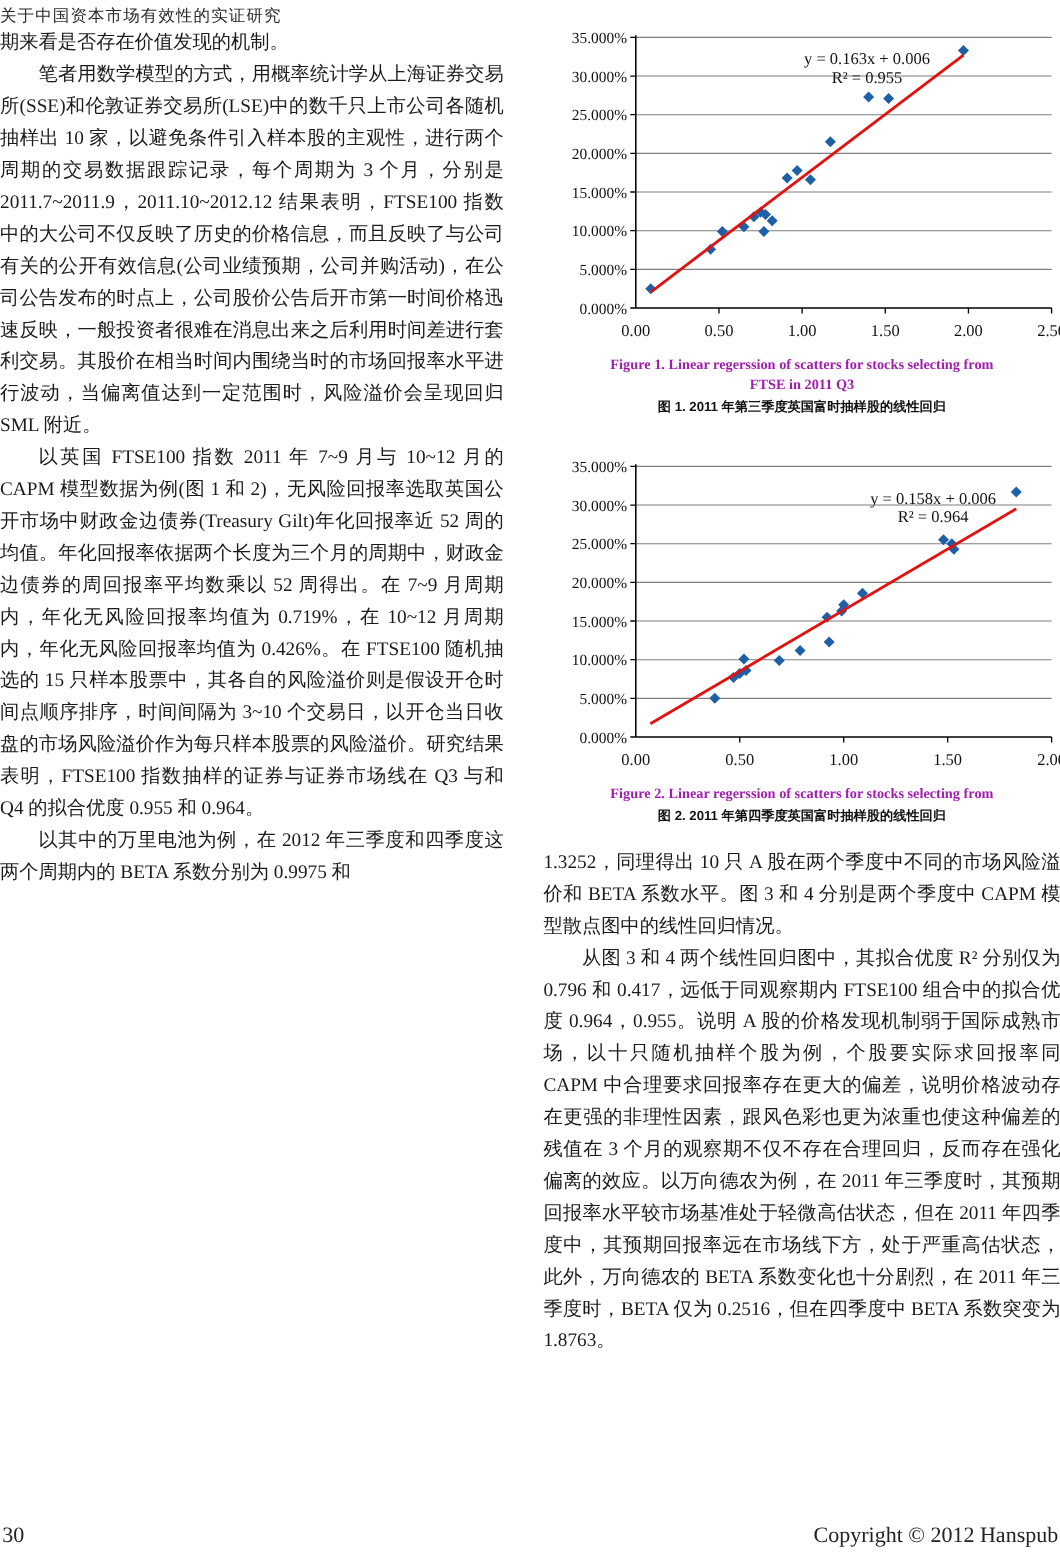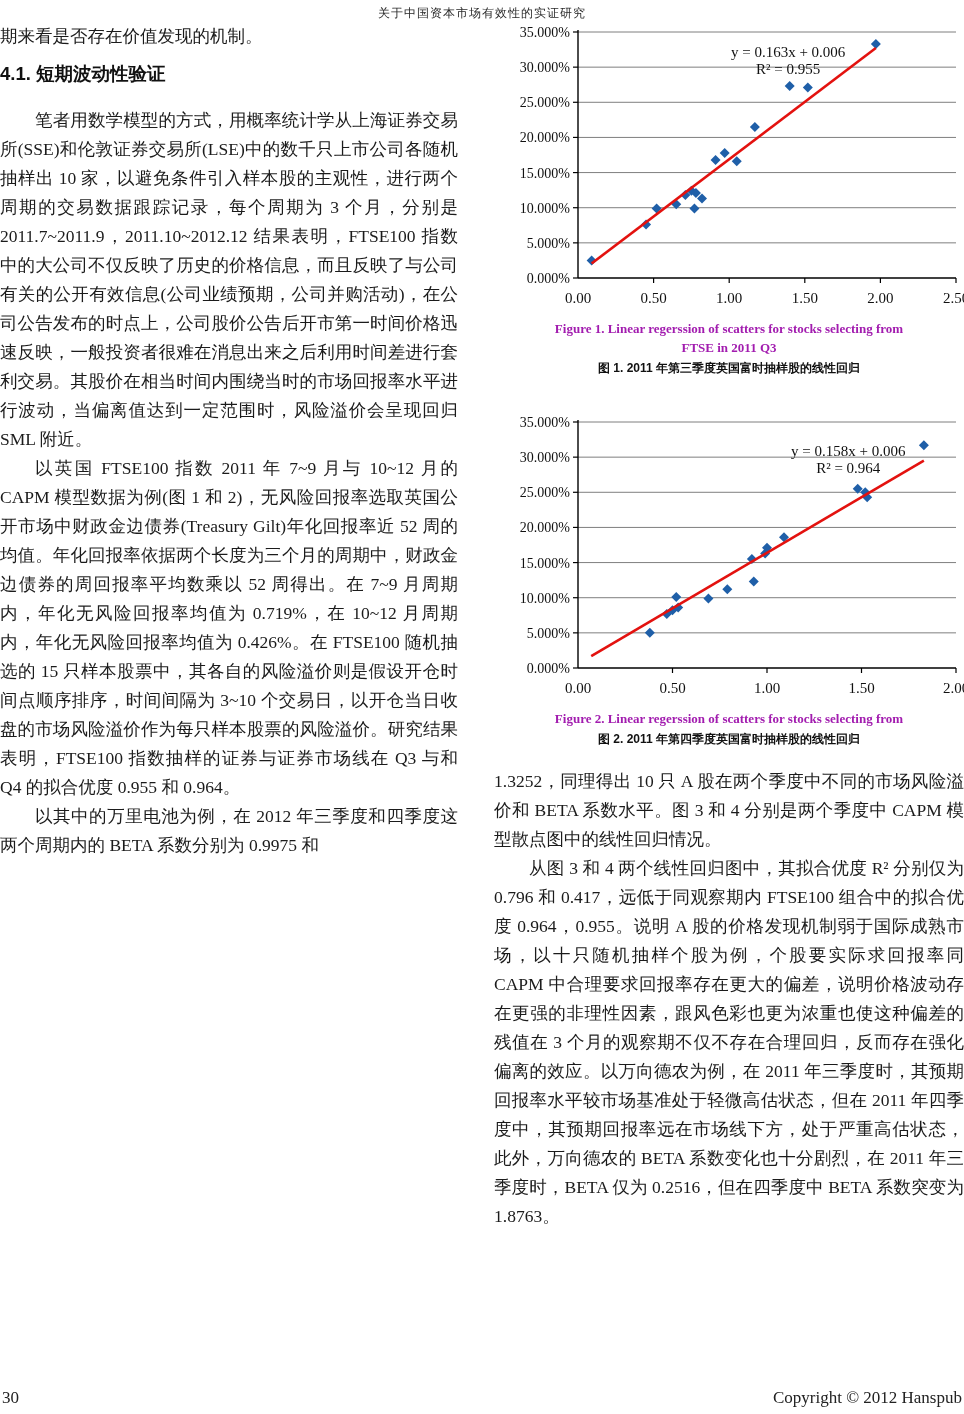--- a/index.html
+++ b/index.html
@@ -9,7 +9,7 @@
     box-sizing:border-box;padding-top:5px;overflow:hidden;margin:0 auto;
   }
   .header-title{
-    text-align:center;font-size:12px;color:#2a2a2a;letter-spacing:1px;
+    font-size:15px;color:#2a2a2a;letter-spacing:1px;
   }
   .columns{display:flex;gap:36px;}
   .col{box-sizing:border-box;}

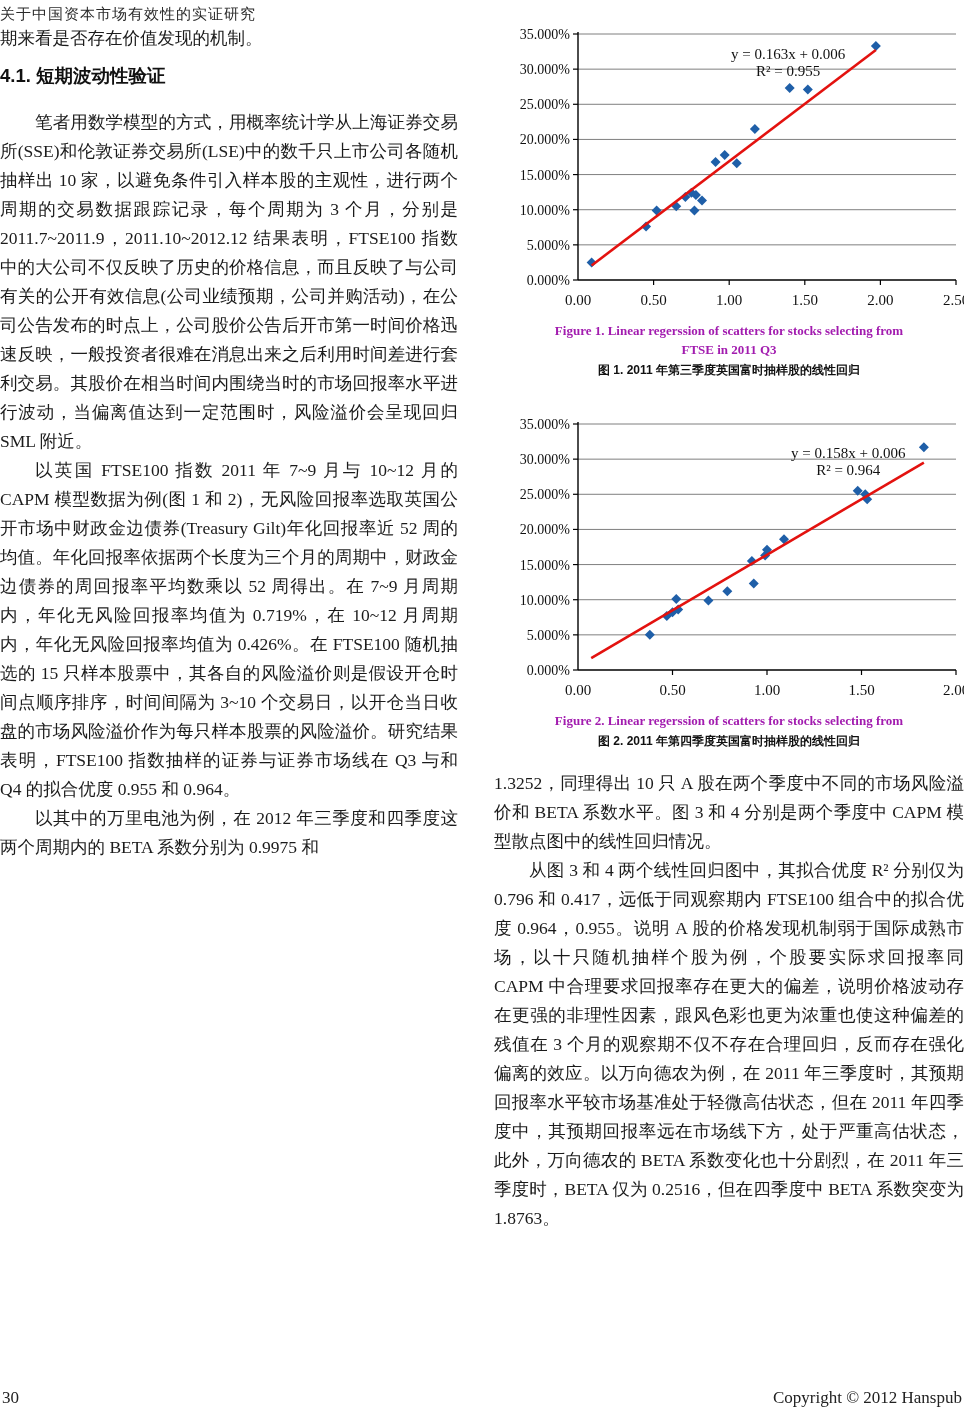--- a/index.html
+++ b/index.html
@@ -62,7 +62,6 @@
 
     <section class="col col-left">
       <p class="body-text">期来看是否存在价值发现的机制。</p>
-      <h3 class="subsection">4.1. 短期波动性验证</h3>
       <p class="body-text indent">笔者用数学模型的方式，用概率统计学从上海证券交易所(SSE)和伦敦证券交易所(LSE)中的数千只上市公司各随机抽样出 10 家，以避免条件引入样本股的主观性，进行两个周期的交易数据跟踪记录，每个周期为 3 个月，分别是 2011.7~2011.9，2011.10~2012.12 结果表明，FTSE100 指数中的大公司不仅反映了历史的价格信息，而且反映了与公司有关的公开有效信息(公司业绩预期，公司并购活动)，在公司公告发布的时点上，公司股价公告后开市第一时间价格迅速反映，一般投资者很难在消息出来之后利用时间差进行套利交易。其股价在相当时间内围绕当时的市场回报率水平进行波动，当偏离值达到一定范围时，风险溢价会呈现回归 SML 附近。</p>
       <p class="body-text indent">以英国 FTSE100 指数 2011 年 7~9 月与 10~12 月的 CAPM 模型数据为例(图 1 和 2)，无风险回报率选取英国公开市场中财政金边债券(Treasury Gilt)年化回报率近 52 周的均值。年化回报率依据两个长度为三个月的周期中，财政金边债券的周回报率平均数乘以 52 周得出。在 7~9 月周期内，年化无风险回报率均值为 0.719%，在 10~12 月周期内，年化无风险回报率均值为 0.426%。在 FTSE100 随机抽选的 15 只样本股票中，其各自的风险溢价则是假设开仓时间点顺序排序，时间间隔为 3~10 个交易日，以开仓当日收盘的市场风险溢价作为每只样本股票的风险溢价。研究结果表明，FTSE100 指数抽样的证券与证券市场线在 Q3 与和 Q4 的拟合优度 0.955 和 0.964。</p>
       <p class="body-text indent">以其中的万里电池为例，在 2012 年三季度和四季度这两个周期内的 BETA 系数分别为 0.9975 和</p>

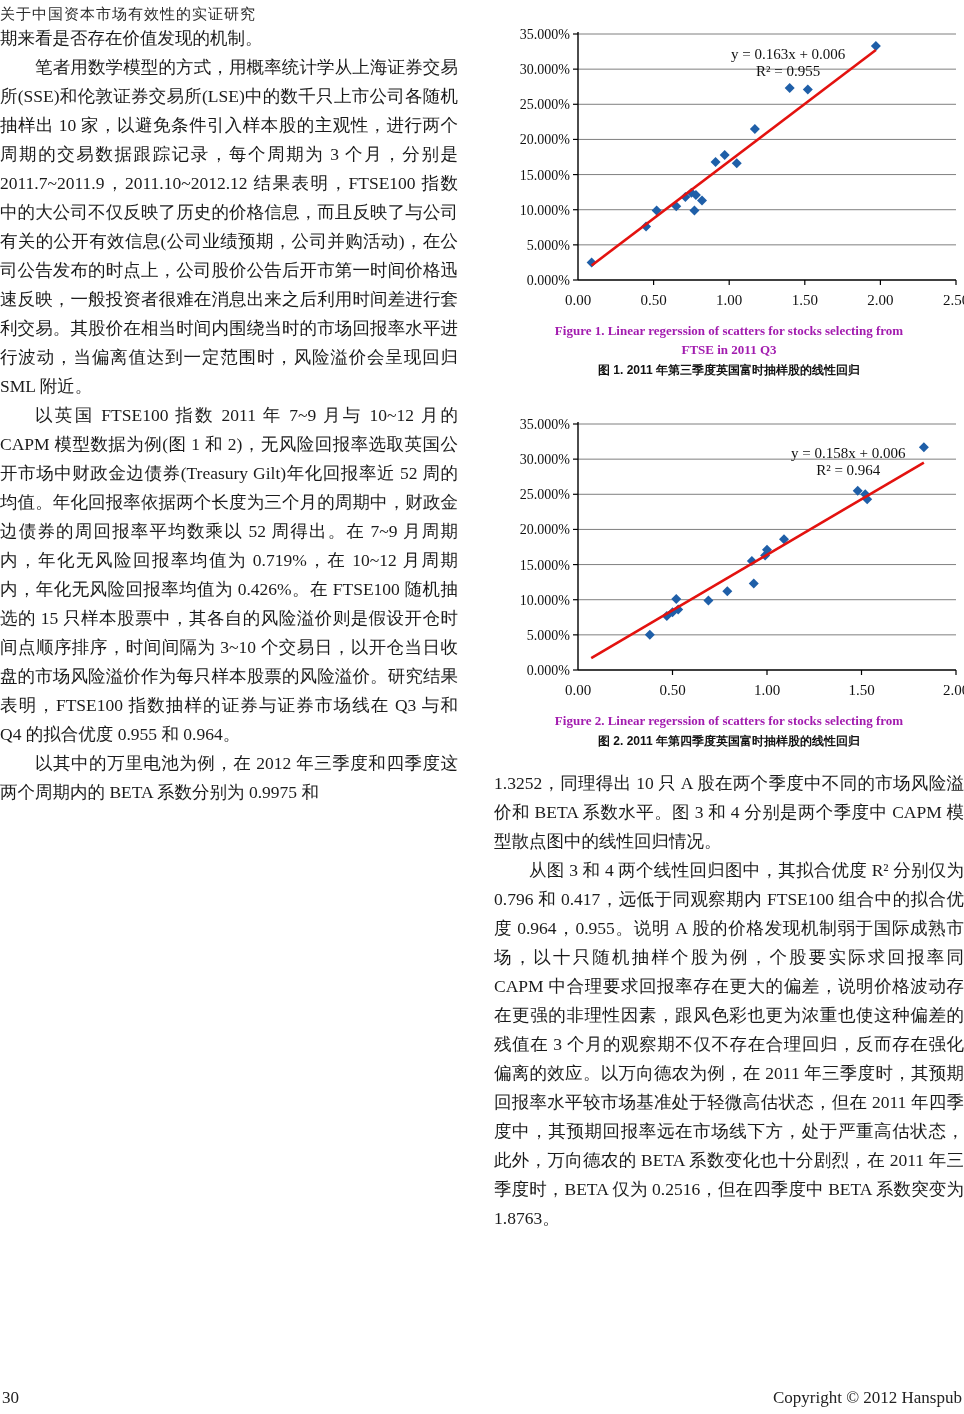--- a/index.html
+++ b/index.html
@@ -46,7 +46,7 @@
   .eq{font-family:"Liberation Serif","DejaVu Serif",serif;font-size:15px;fill:#111;}
   .page-footer{
     position:absolute;left:0;right:0;bottom:6px;display:flex;
-    justify-content:space-between;font-size:17px;color:#222;padding:0 2px;
+    justify-content:space-between;font-size:20px;color:#222;padding:0 2px;
   }
 </style>
 </head>

